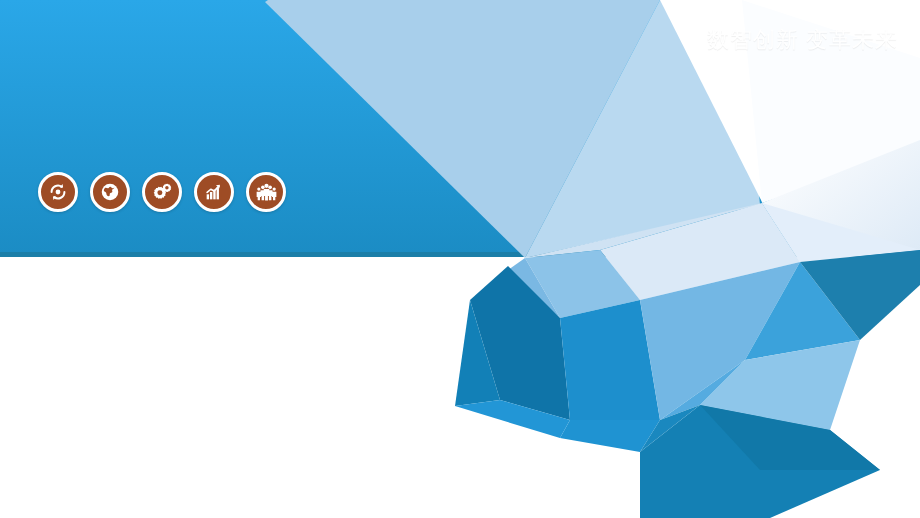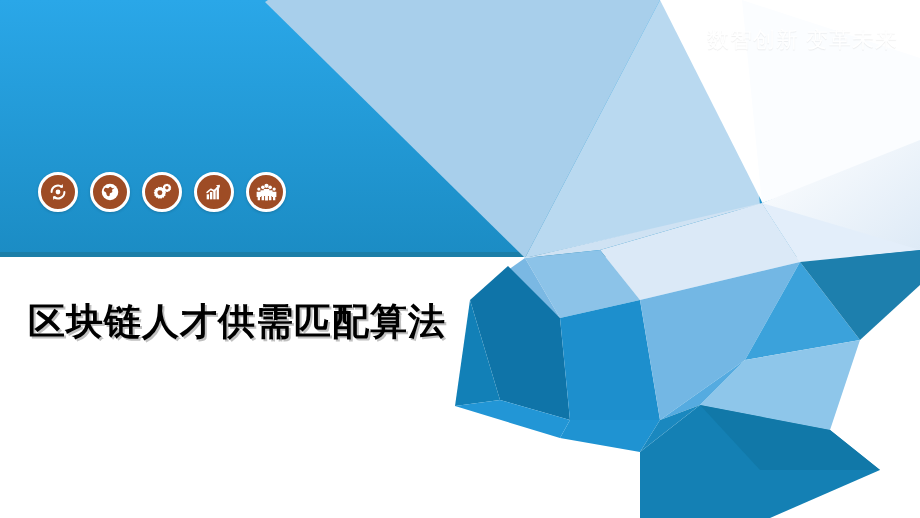--- a/index.html
+++ b/index.html
@@ -207,7 +207,6 @@
 
   </div>
 
-  <div id="title">区块链人才供需匹配算法</div>
 
 </div>
 

